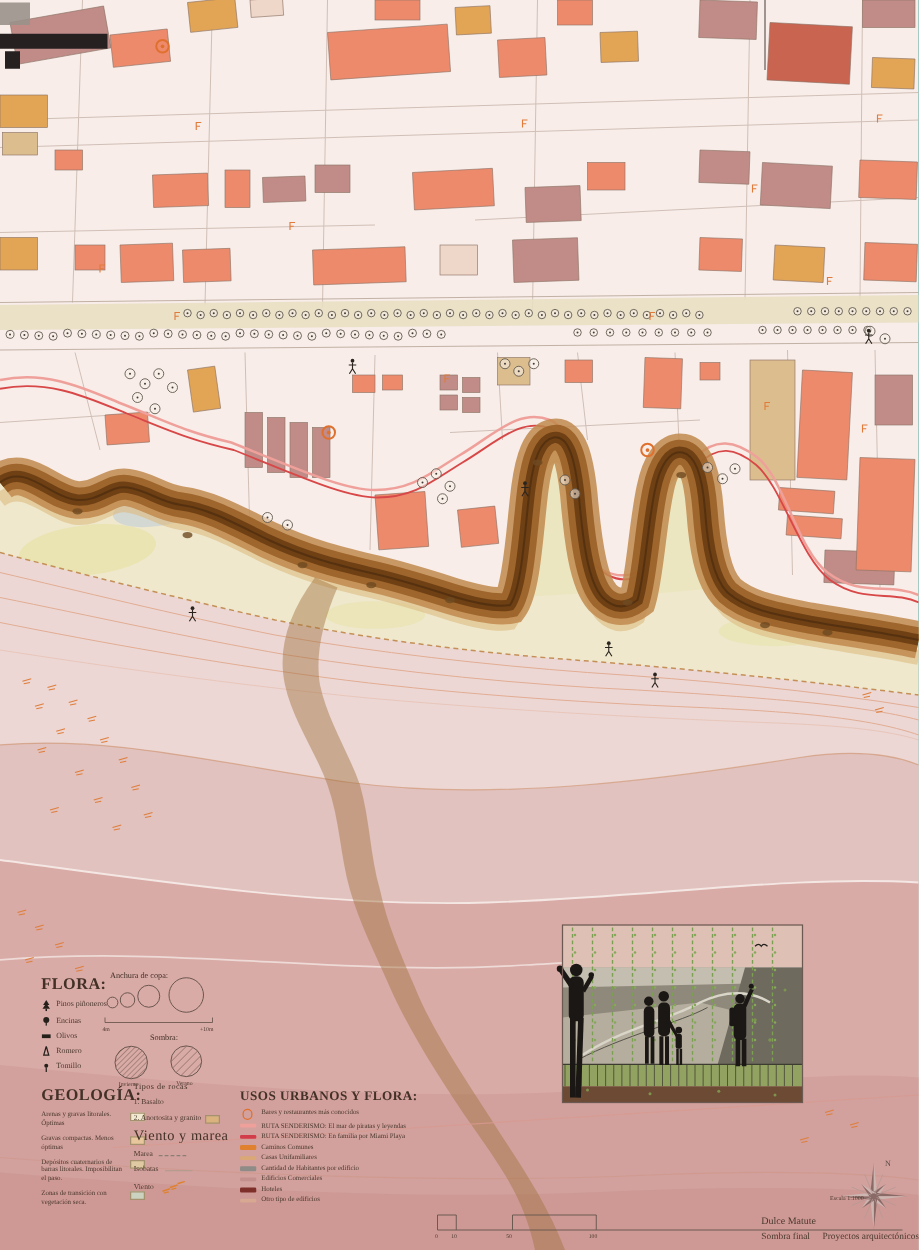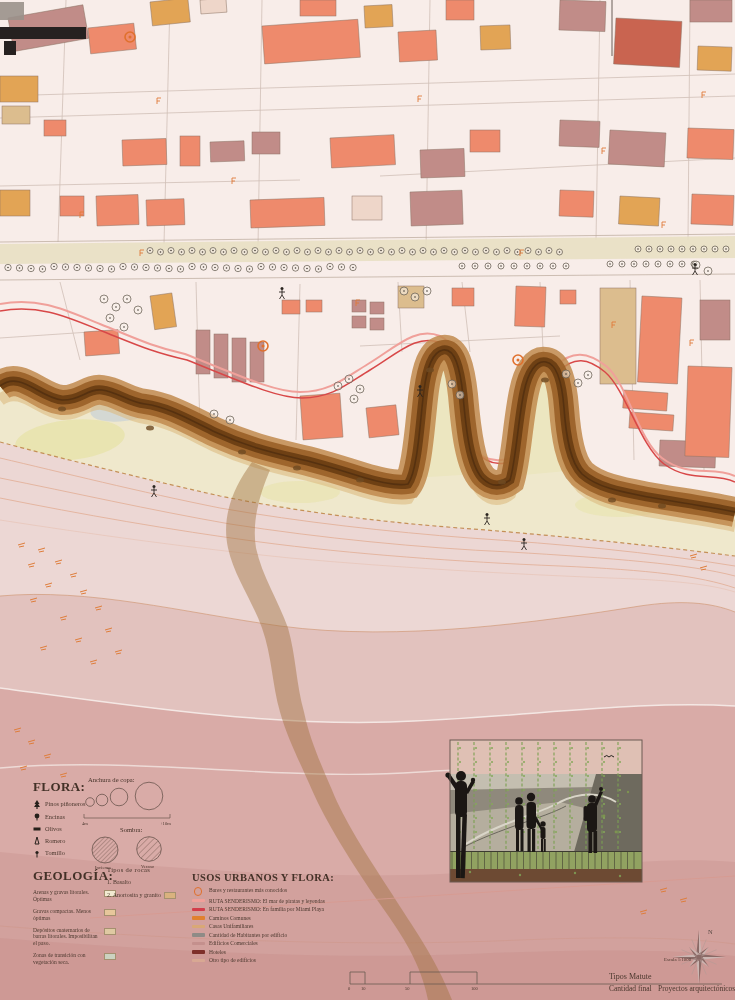--- a/index.html
+++ b/index.html
@@ -845,6 +845,23 @@
         <span class="gsw" style="background:#d9b27e"></span>
       </div>
 </div>
+<div class="legend" style="left:107px;top:903px;width:95px">
+  <div class="l-title viento-title">Viento y marea</div>
+  <div class="vrow">
+        <span>Marea</span>
+        <span class="vsw" style="border-top:1px dashed #8a7d74"></span>
+      </div>
+  <div class="vrow">
+        <span>Isobatas</span>
+        <span class="vsw" style="border-top:1px solid #b59c8f"></span>
+      </div>
+  <div class="vrow">
+        <span>Viento</span>
+    <svg width="22" height="10">
+          <path d="M2,8 l6,-2 M3,9.5 l4,-1 M8,5 l6,-2 M9,6.5 l4,-1 M14,2 l6,-2" stroke="#e0812f" stroke-width="1.2" fill="none"></path>
+        </svg>
+      </div>
+</div>
 
 <div class="legend" style="left:192px;top:872px;width:155px">
   <div class="l-title usos-title">USOS URBANOS Y FLORA:</div>

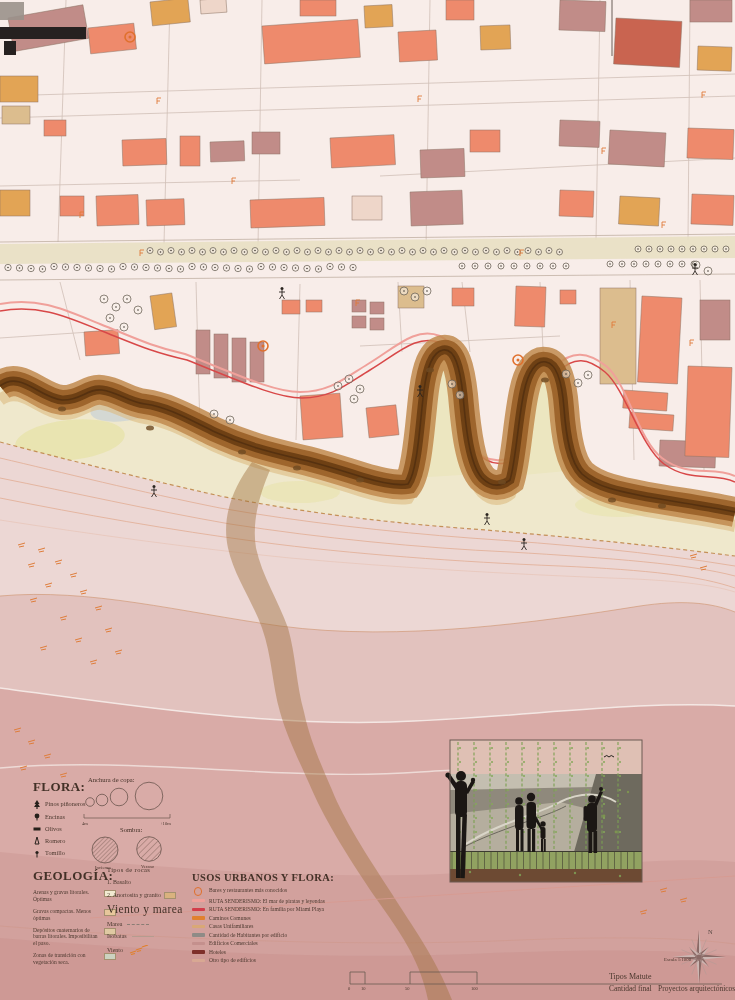--- a/index.html
+++ b/index.html
@@ -904,7 +904,7 @@
 </div>
 
 <div class="t" style="left:664px;top:957px;font-size:4.8px">Escala 1:1000</div>
-<div class="t" style="left:609px;top:972px;font-size:8px">Tipos Matute</div>
+<div class="t" style="left:609px;top:972px;font-size:8px">Dulce Matute</div>
 <div class="t" style="left:609px;top:984px;font-size:7.5px">Cantidad final</div>
 <div class="t" style="left:658px;top:984px;font-size:7.5px">Proyectos arquitectónicos 2</div>
 <div class="t" style="left:708px;top:928px;font-size:6.5px;color:#5a4a45">N</div>

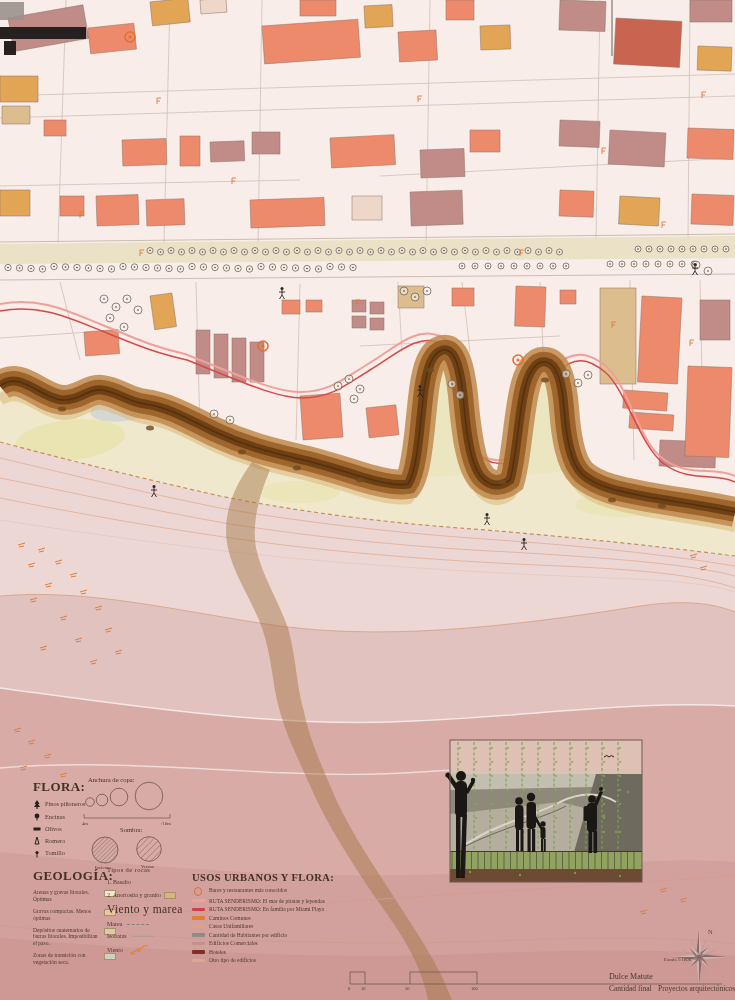--- a/index.html
+++ b/index.html
@@ -905,7 +905,7 @@
 
 <div class="t" style="left:664px;top:957px;font-size:4.8px">Escala 1:1000</div>
 <div class="t" style="left:609px;top:972px;font-size:8px">Dulce Matute</div>
-<div class="t" style="left:609px;top:984px;font-size:7.5px">Cantidad final</div>
+<div class="t" style="left:609px;top:984px;font-size:7.5px">Sombra final</div>
 <div class="t" style="left:658px;top:984px;font-size:7.5px">Proyectos arquitectónicos 2</div>
 <div class="t" style="left:708px;top:928px;font-size:6.5px;color:#5a4a45">N</div>
 <div class="t" style="left:348px;top:986px;font-size:4.5px">0</div>

